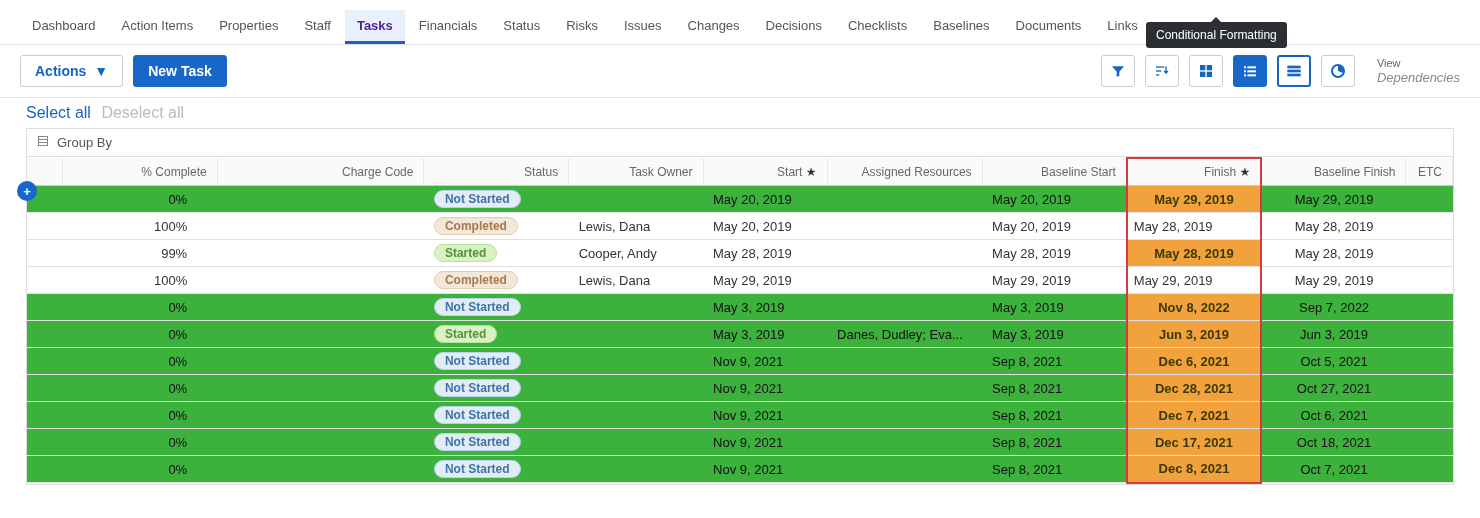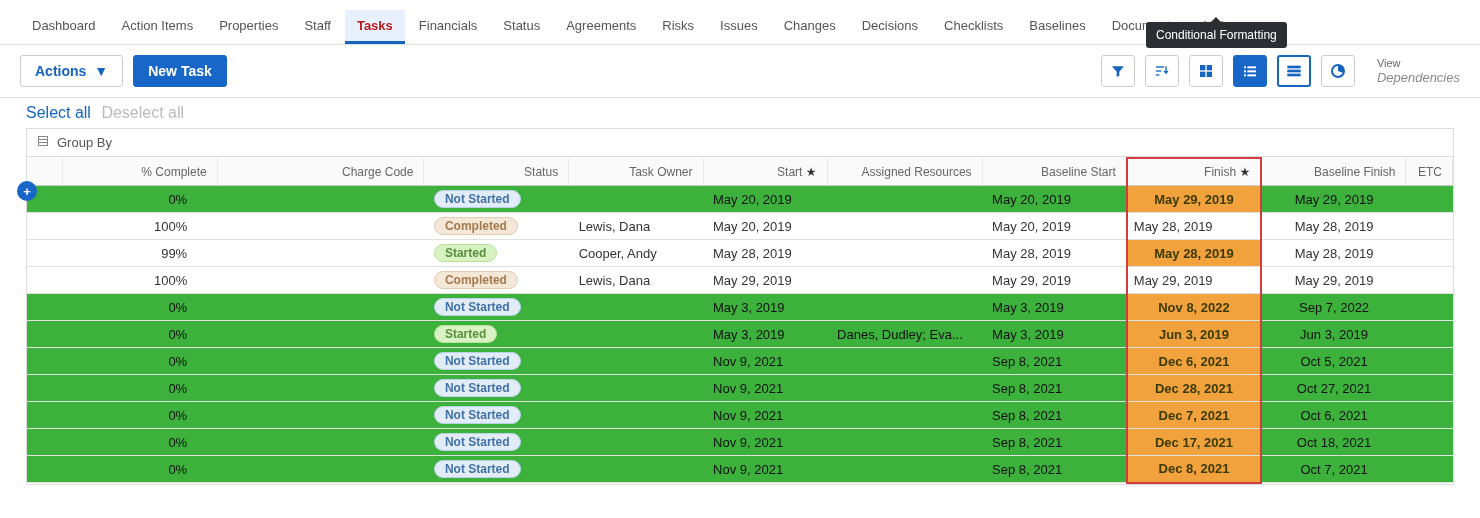--- a/index.html
+++ b/index.html
@@ -24,7 +24,7 @@
     white-space: nowrap;
   }
   .tab.active {
-    color: #b91c1c;
+    color: #4c1d95;
     font-weight: 600;
     background: #e8f0fe;
     border-bottom: 3px solid #1565c0;

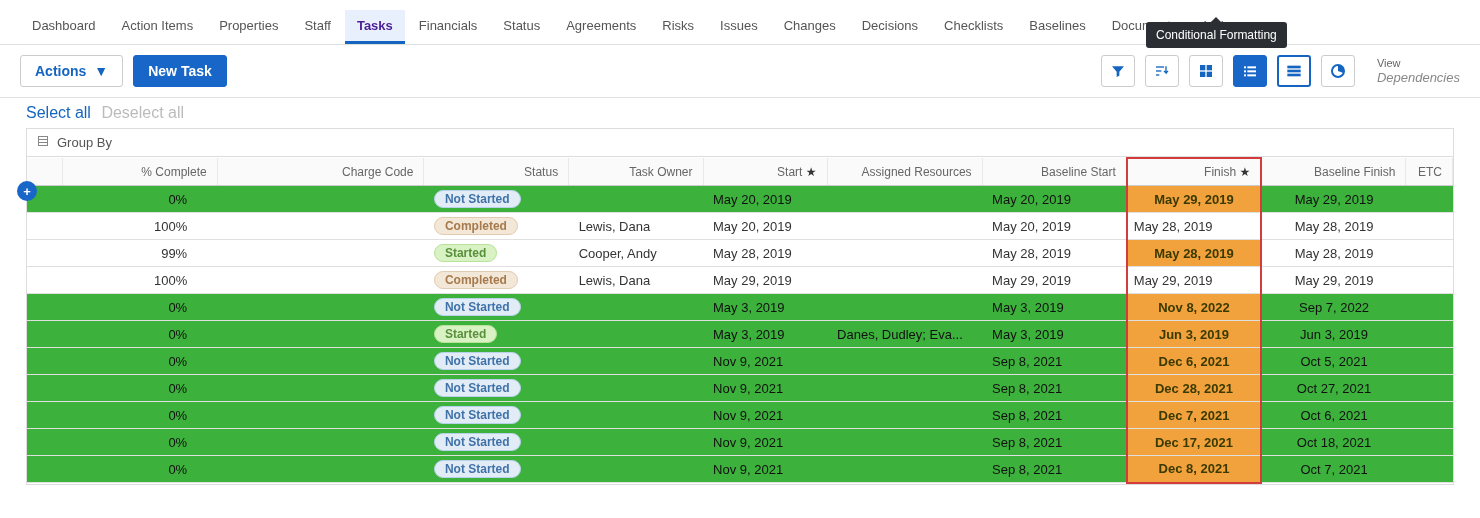--- a/index.html
+++ b/index.html
@@ -233,7 +233,6 @@
     <div class="tab active">Tasks</div>
     <div class="tab">Financials</div>
     <div class="tab">Status</div>
-    <div class="tab">Agreements</div>
     <div class="tab">Risks</div>
     <div class="tab">Issues</div>
     <div class="tab">Changes</div>

